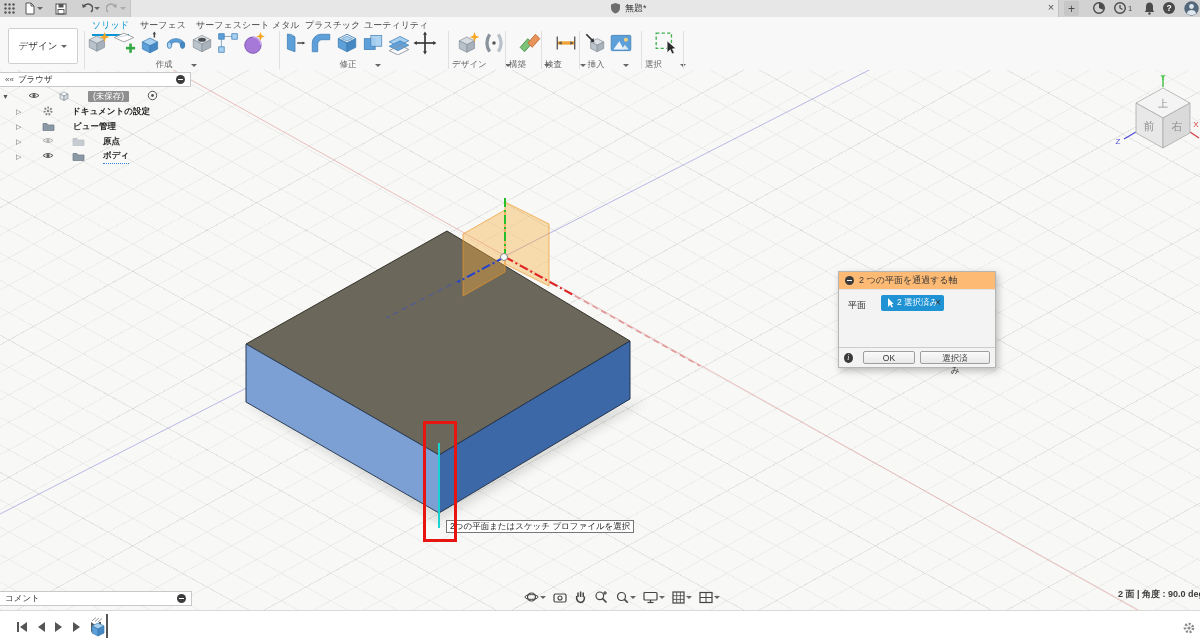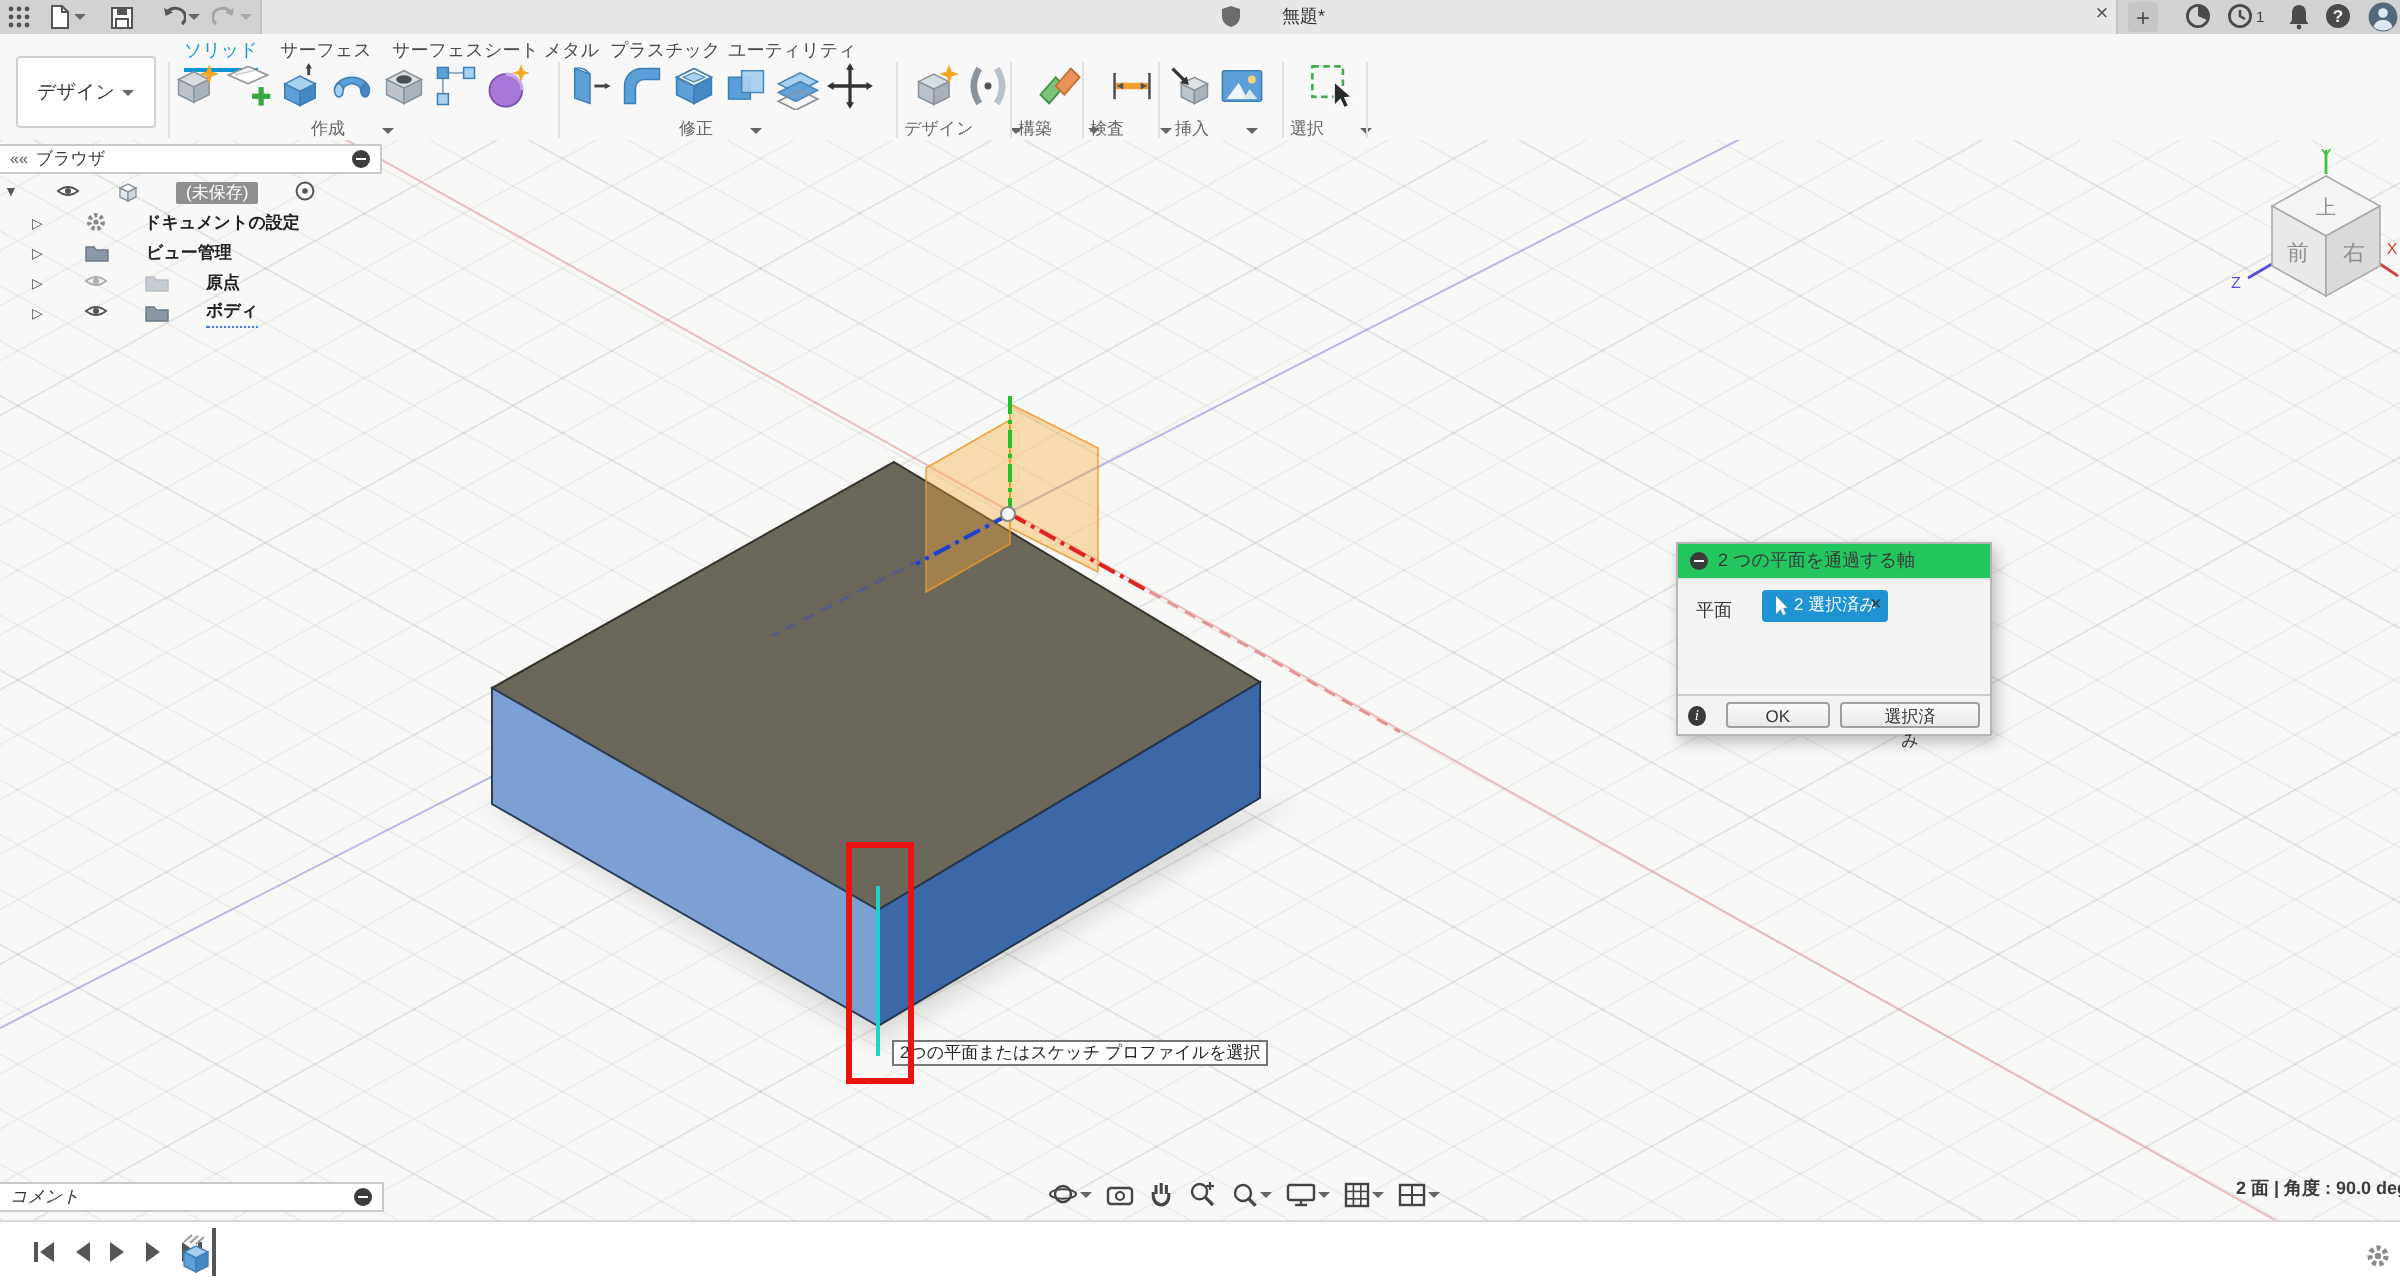--- a/index.html
+++ b/index.html
@@ -14,7 +14,7 @@
   .caret{display:inline-block;width:0;height:0;border-left:3px solid transparent;
          border-right:3px solid transparent;border-top:3.5px solid #666;}
   .caret.dis{border-top-color:#aaa;}
-  #doc-title-wrap{position:absolute;left:610px;top:0;height:17px;display:flex;align-items:center;gap:20px;
+  #doc-title-wrap{position:absolute;left:610px;top:0;height:17px;display:flex;align-items:center;gap:4px;
                   font-size:9px;color:#333;}
   #tab-close{position:absolute;left:1044px;top:1px;font-size:11px;color:#555;width:14px;text-align:center;}
   #new-tab{position:absolute;left:1064px;top:1px;width:15px;height:15px;background:#c6c6c6;border-radius:2px;

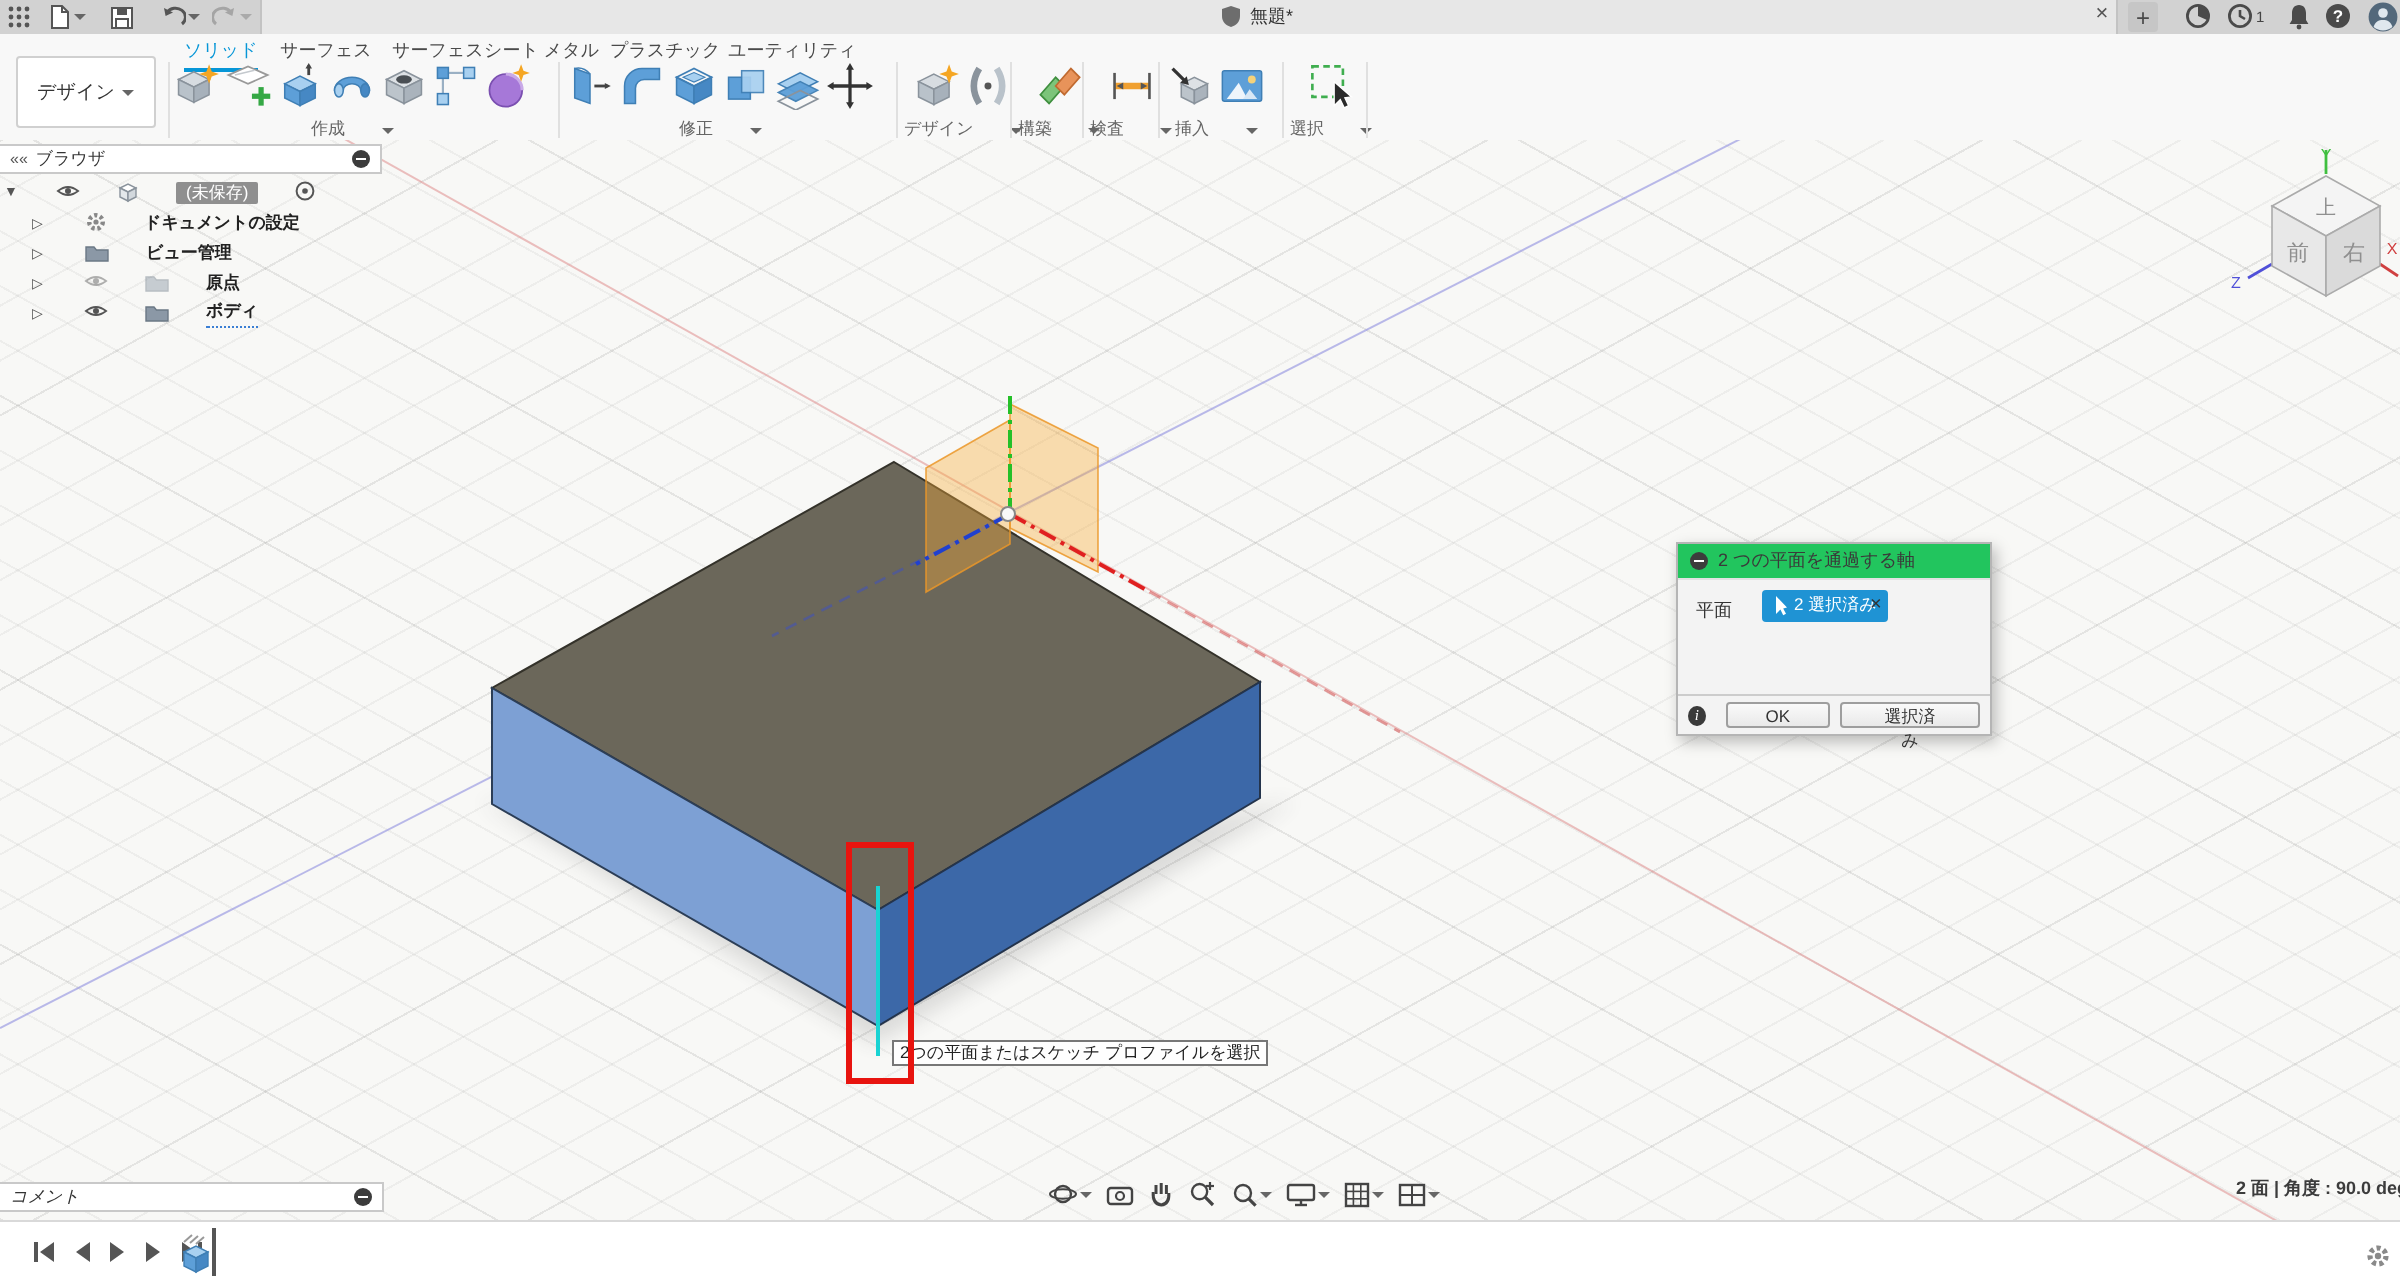--- a/index.html
+++ b/index.html
@@ -67,7 +67,7 @@
   
   #dialog{position:absolute;left:838px;top:271px;width:156px;height:95px;background:#f3f3f3;
           border:1px solid #b5b5b5;box-shadow:2px 3px 7px rgba(0,0,0,.25);z-index:5;font-size:9px;}
-  #dlg-title{height:17px;display:flex;align-items:center;gap:5px;padding:0 6px;background:#22c55e;
+  #dlg-title{height:17px;display:flex;align-items:center;gap:5px;padding:0 6px;background:#fdba74;
              border-bottom:1px solid #e2e2e2;color:#3a3a3a;text-align:right;}
   #dlg-body{position:relative;height:57px;}
   #dlg-plane-label{position:absolute;left:9px;top:9px;color:#333;}

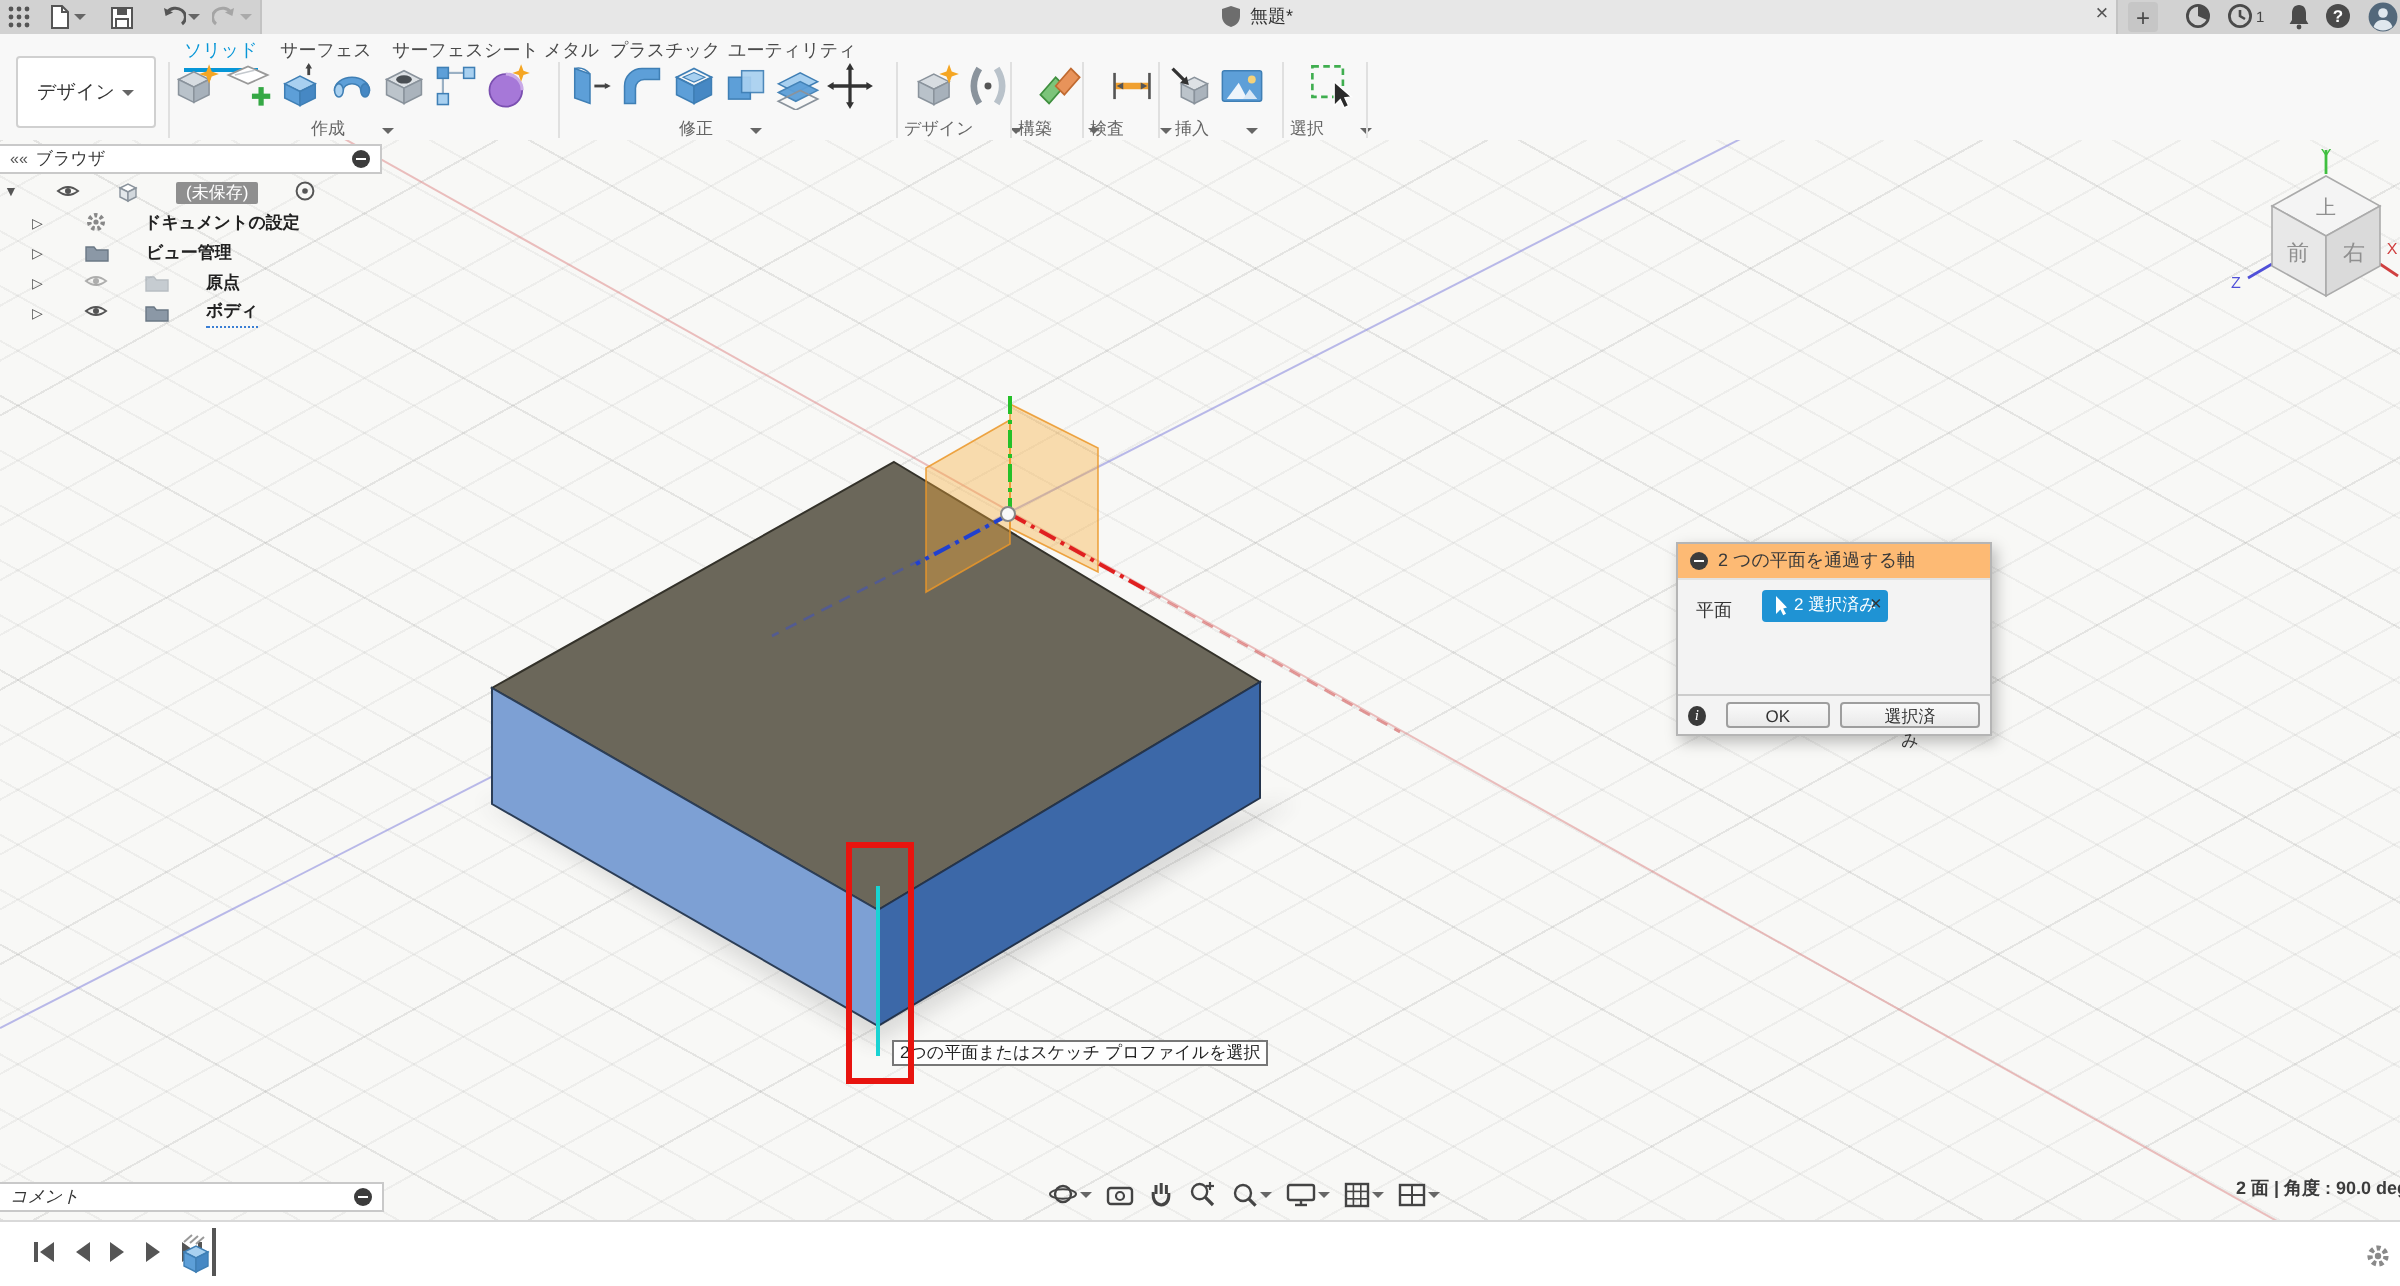--- a/index.html
+++ b/index.html
@@ -47,7 +47,7 @@
   .minihdr{position:absolute;background:#fff;border:1px solid #c9c9c9;height:13px;display:flex;
            align-items:center;padding:0 5px;font-size:8.5px;color:#333;z-index:4;justify-content:space-between;}
   #browser-hdr{left:0;top:2px;width:180px;border-left:none;}
-  #comment-bar{left:0;top:521px;width:181px;border-left:none;font-style:italic;}
+  #comment-bar{left:0;top:521px;width:181px;border-left:none;}
   #tree{position:absolute;left:2px;top:19px;z-index:4;font-size:8.5px;color:#222;}
   .trow{height:15px;display:flex;align-items:center;gap:18px;}
   .trow .exp{font-size:7px;color:#555;width:8px;}

